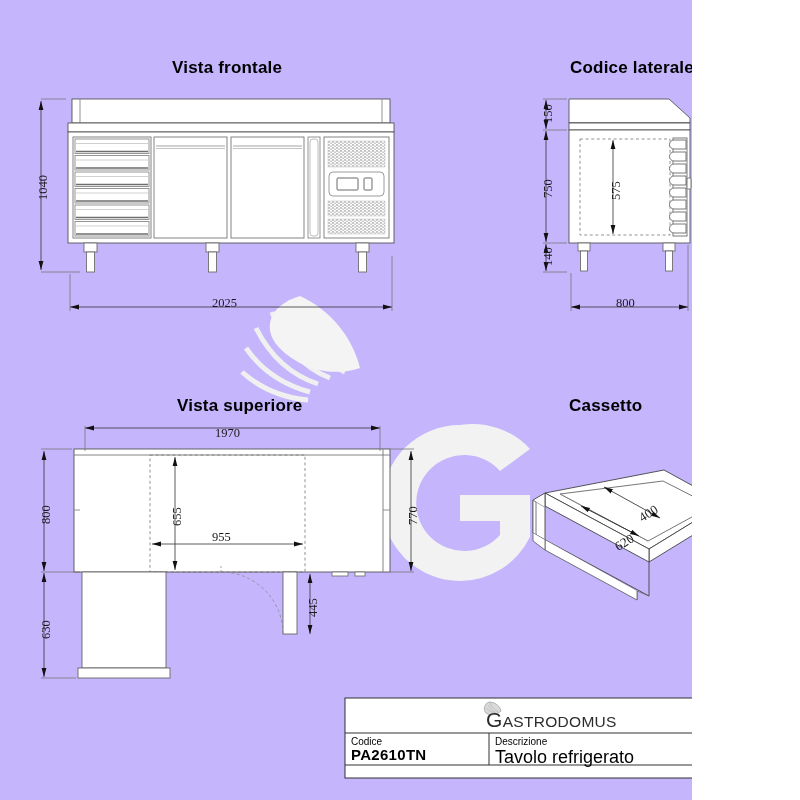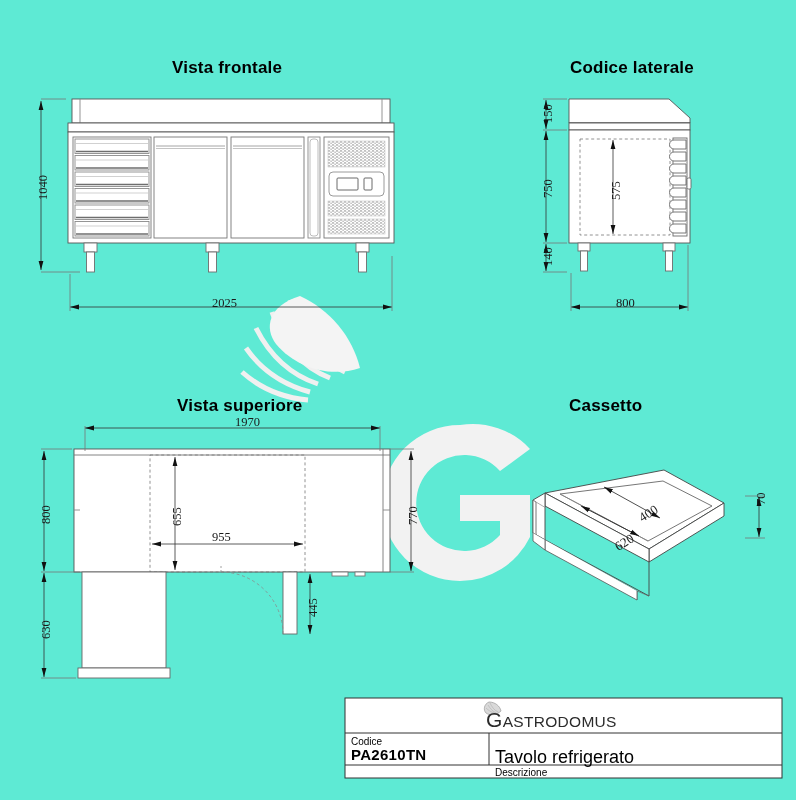--- a/index.html
+++ b/index.html
@@ -9,9 +9,9 @@
   }
   #sheet {
     position: relative;
-    width: 796px;
+    width: 692px;
     height: 800px;
-    background: #5eead4;
+    background: #c4b5fd;
     font-family: "Liberation Sans", sans-serif;
     overflow: hidden;
   }

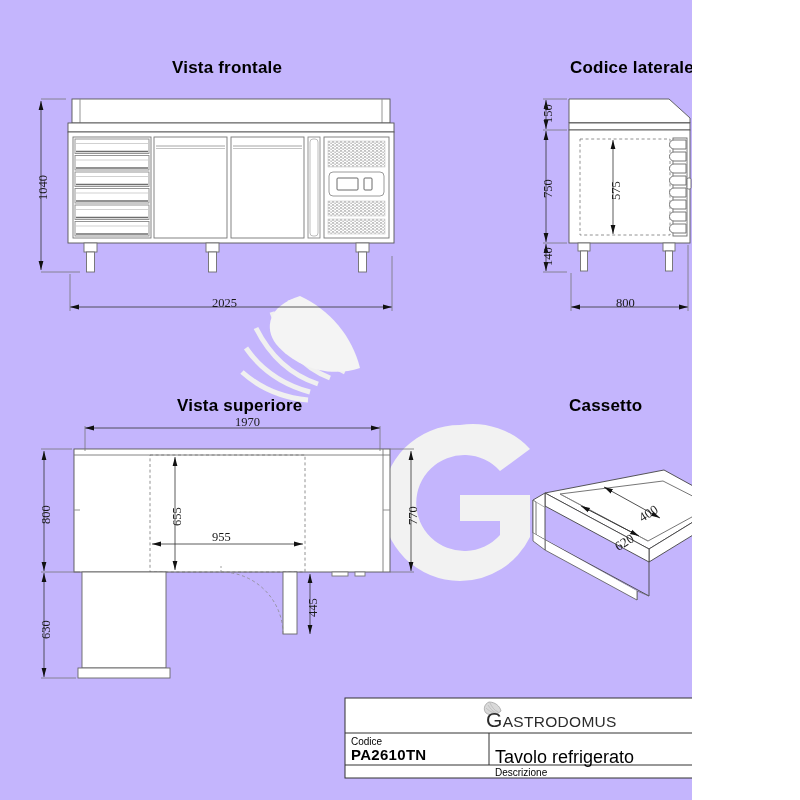--- a/index.html
+++ b/index.html
@@ -378,7 +378,7 @@
   <div class="dim-label vert" style="left:609px; top:200px;">575</div>
   <div class="dim-label" style="left:616px; top:296px;">800</div>
 
-  <div class="dim-label" style="left:215px; top:415px;margin-left:20px;">1970</div>
+  <div class="dim-label" style="left:215px; top:426px;">1970</div>
   <div class="dim-label vert" style="left:39px; top:524px;">800</div>
   <div class="dim-label vert" style="left:39px; top:639px;">630</div>
   <div class="dim-label vert" style="left:406px; top:525px;">770</div>

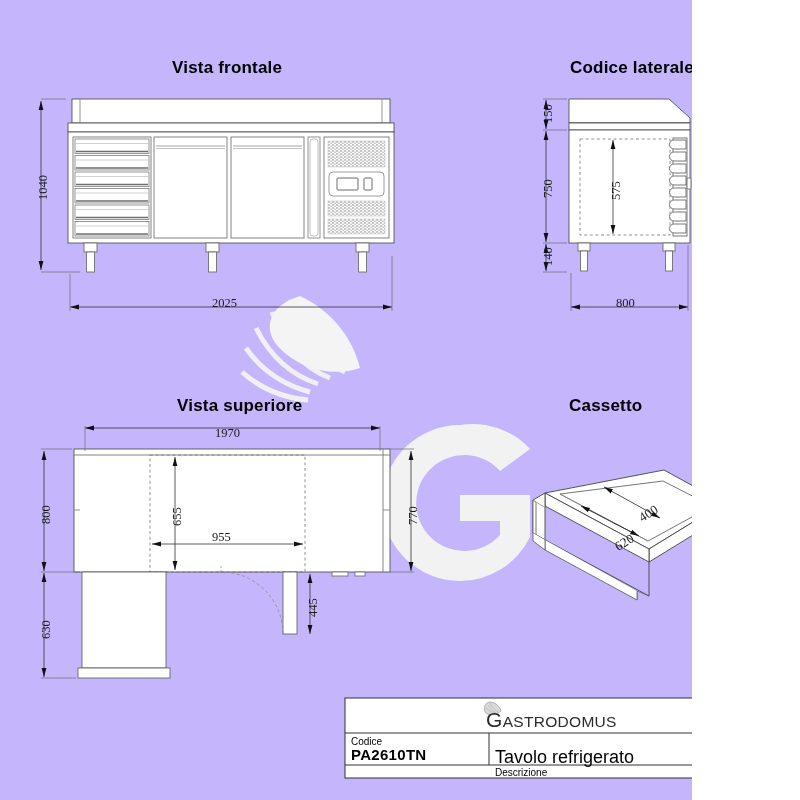--- a/index.html
+++ b/index.html
@@ -397,7 +397,7 @@
   <div class="tb-text tb-small" style="left:351px; top:736px;">Codice</div>
   <div class="tb-text tb-code" style="left:351px; top:746px;">PA2610TN</div>
 
-  <div class="tb-text tb-small" style="left:495px; top:767px;">Descrizione</div>
+  <div class="tb-text tb-small" style="left:495px; top:736px;">Descrizione</div>
   <div class="tb-text tb-desc" style="left:495px; top:747px;">Tavolo refrigerato</div>
 
 

